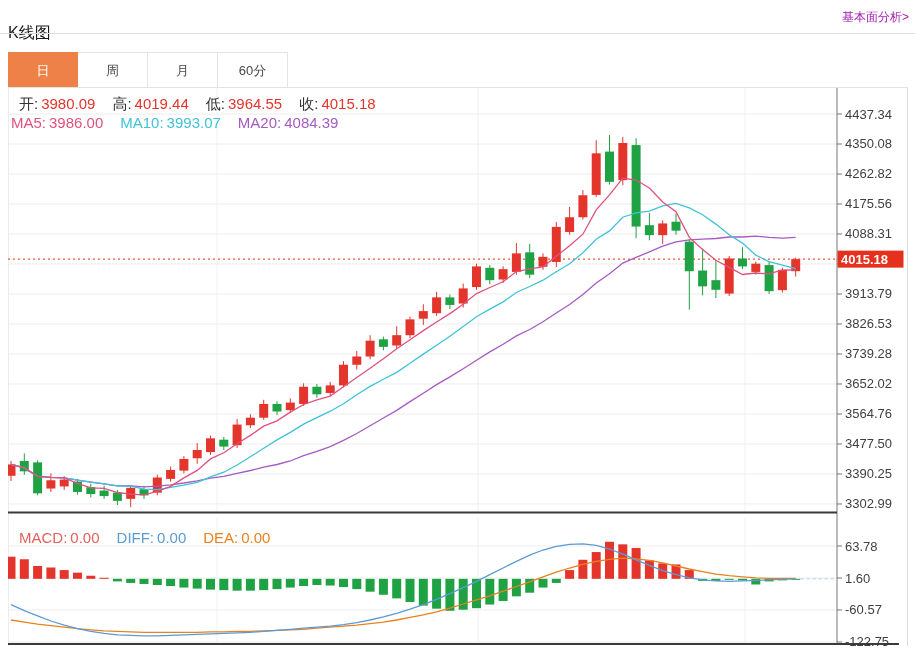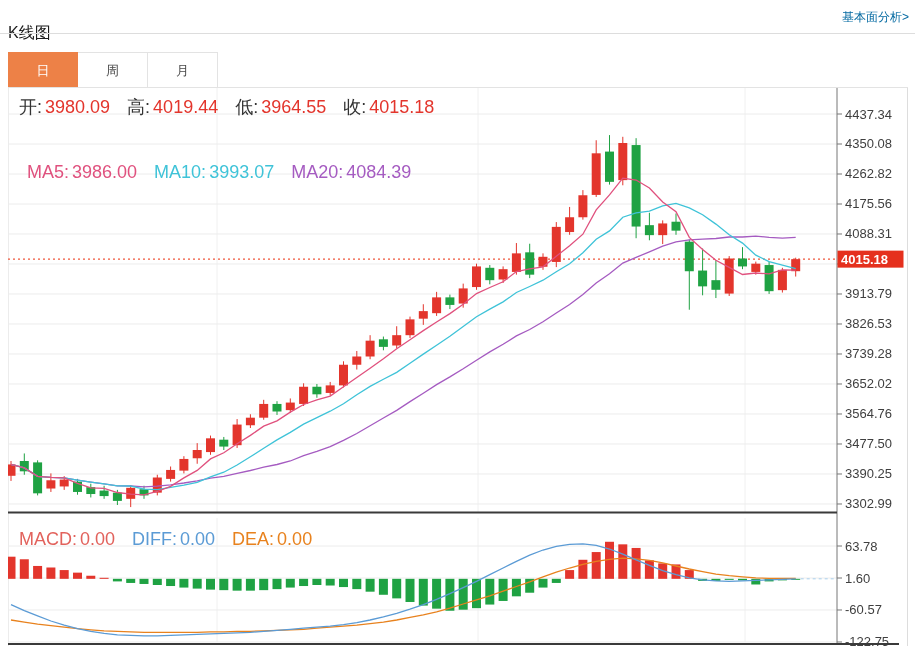--- a/index.html
+++ b/index.html
@@ -6,7 +6,7 @@
   body{font-family:"Liberation Sans","DejaVu Sans",sans-serif;}
   .page{position:relative;width:915px;height:649px;background:#fff;overflow:hidden;}
   .title{position:absolute;left:8px;top:7px;font-size:16px;font-weight:normal;color:#1c1c1c;margin-top:16px;}
-  .toplink{position:absolute;right:6px;top:9px;font-size:12px;color:#0369a1;cursor:pointer;text-decoration:none;}
+  .toplink{position:absolute;right:6px;top:9px;font-size:12px;color:#a21caf;cursor:pointer;text-decoration:none;}
   .divider{position:absolute;left:0;top:33px;width:915px;height:1px;background:#ddd;}
   .tabbar{position:absolute;left:8px;top:52px;width:900px;height:36px;display:flex;border-bottom:1px solid #e3e3e3;box-sizing:border-box;}
   .tab{width:70px;height:35px;line-height:35px;text-align:center;font-size:13px;color:#4a4a4a;

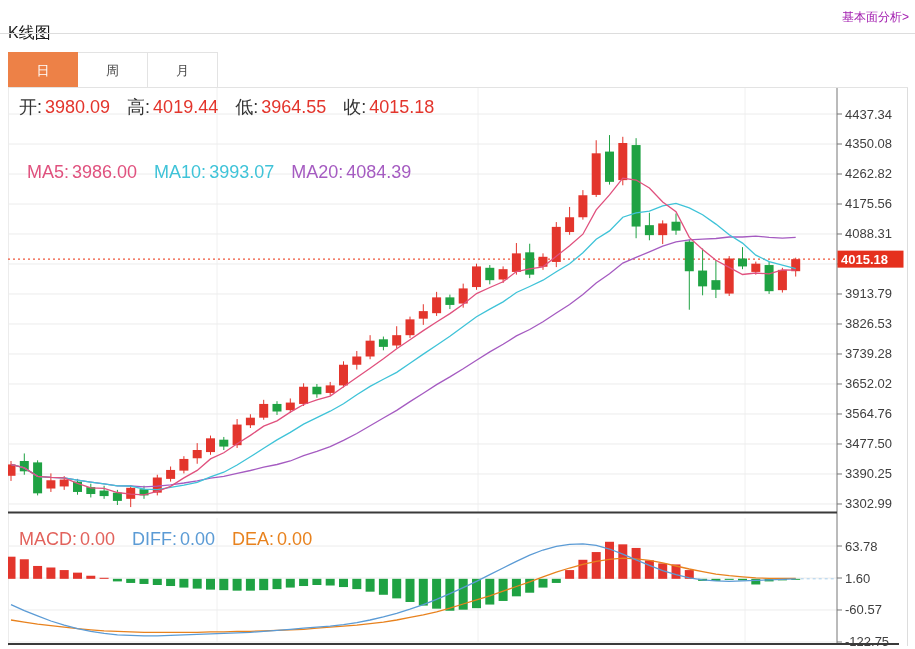--- a/index.html
+++ b/index.html
@@ -33,6 +33,7 @@
       <div class="tab active">日</div>
       <div class="tab">周</div>
       <div class="tab">月</div>
+      <div class="tab">60分</div>
     </div>
   <div class="chart">
     <svg id="ksvg" width="900" height="558" viewBox="0 0 900 558">

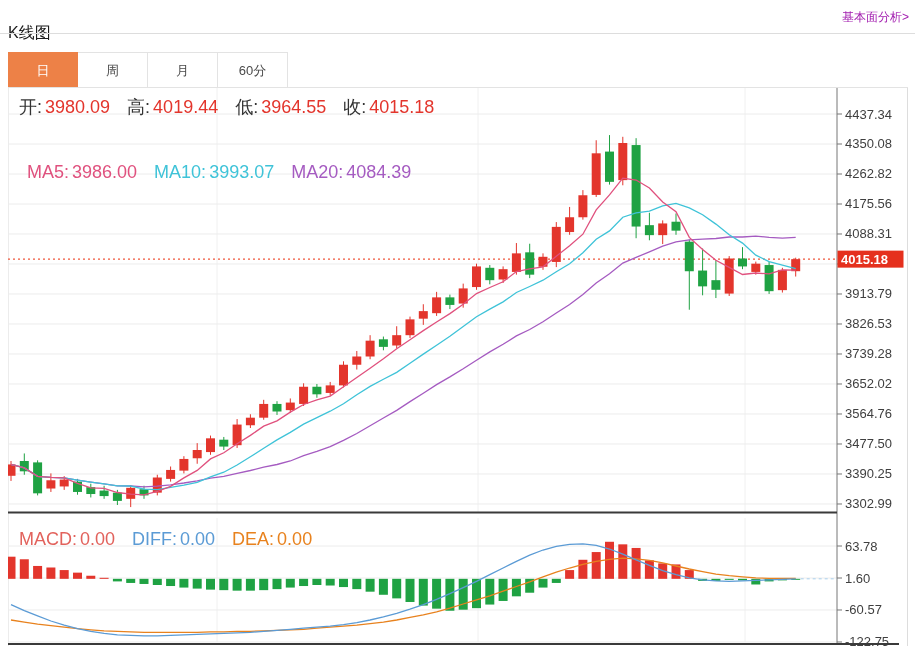--- a/index.html
+++ b/index.html
@@ -15,7 +15,7 @@
   .tab.active{background:#ed8147;border-color:#ed8147;color:#fff;}
   .chart{position:absolute;left:8px;top:88px;width:900px;height:558px;}
   .chart svg{position:absolute;left:0;top:0;}
-  .row{position:absolute;font-size:18px;white-space:nowrap;}
+  .row{position:absolute;font-size:15px;white-space:nowrap;}
   .row .fld{margin-right:17px;}
   .row .lb{color:#333;margin-right:3px;}
   #ohlc-row{left:11px;top:7px;}

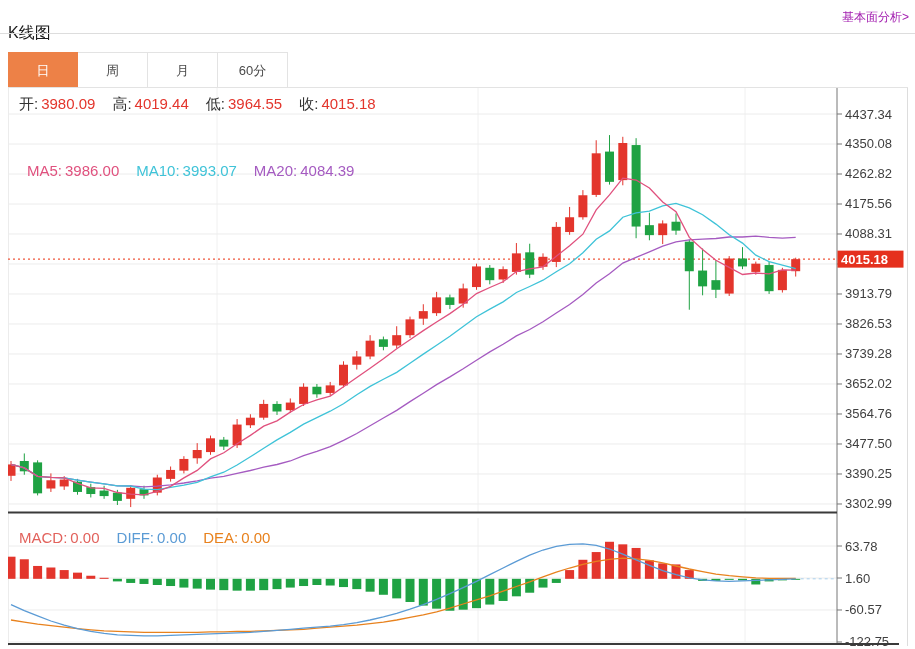--- a/index.html
+++ b/index.html
@@ -19,7 +19,7 @@
   .row .fld{margin-right:17px;}
   .row .lb{color:#333;margin-right:3px;}
   #ohlc-row{left:11px;top:7px;}
-  #ma-row{left:19px;top:26px;margin-top:48px;}
+  #ma-row{left:3px;top:26px;}
   #macd-row{left:11px;top:441px;}
 </style>
 </head>

